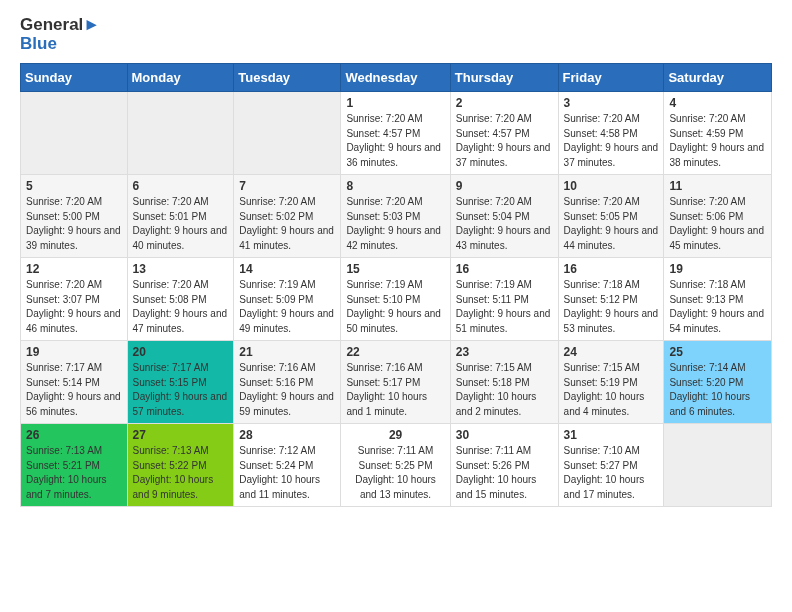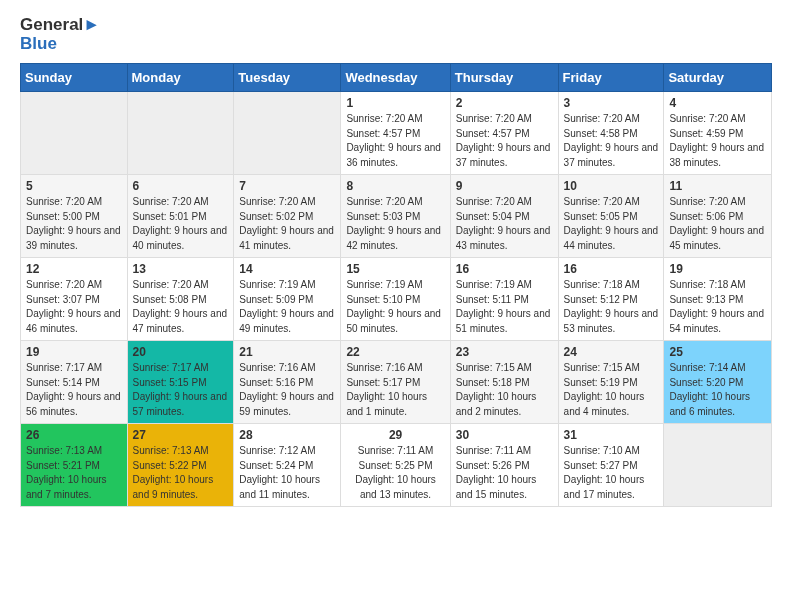--- a/index.html
+++ b/index.html
@@ -300,7 +300,7 @@
 Sunset: 5:21 PM
 Daylight: 10 hours and 7 minutes.</div>
           </td>
-          <td style="background: #eab308; margin-top: 29px;">
+          <td style="background: #84cc16; margin-top: 29px;">
             <span class="day-number">27</span>
             <div class="day-info">Sunrise: 7:13 AM
 Sunset: 5:22 PM

